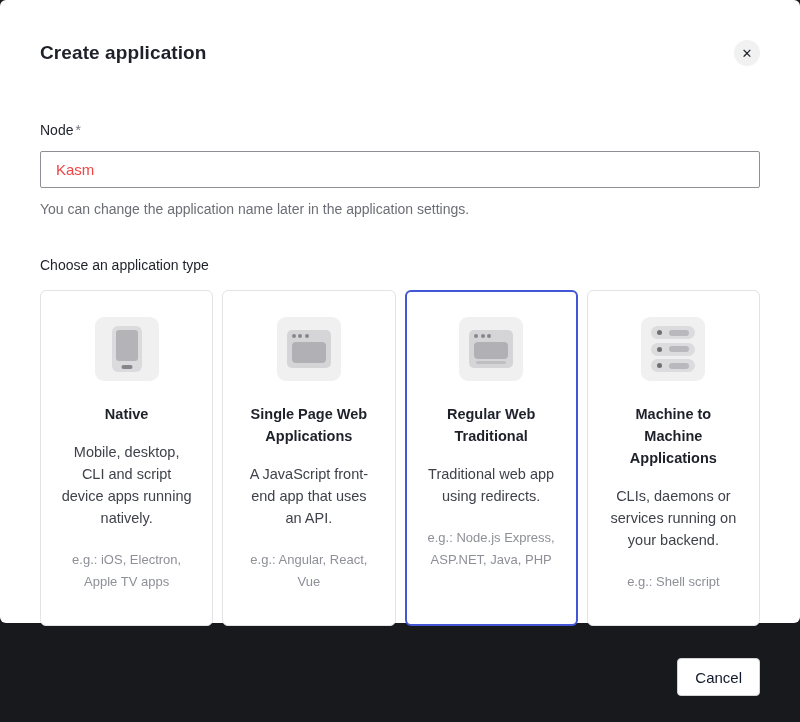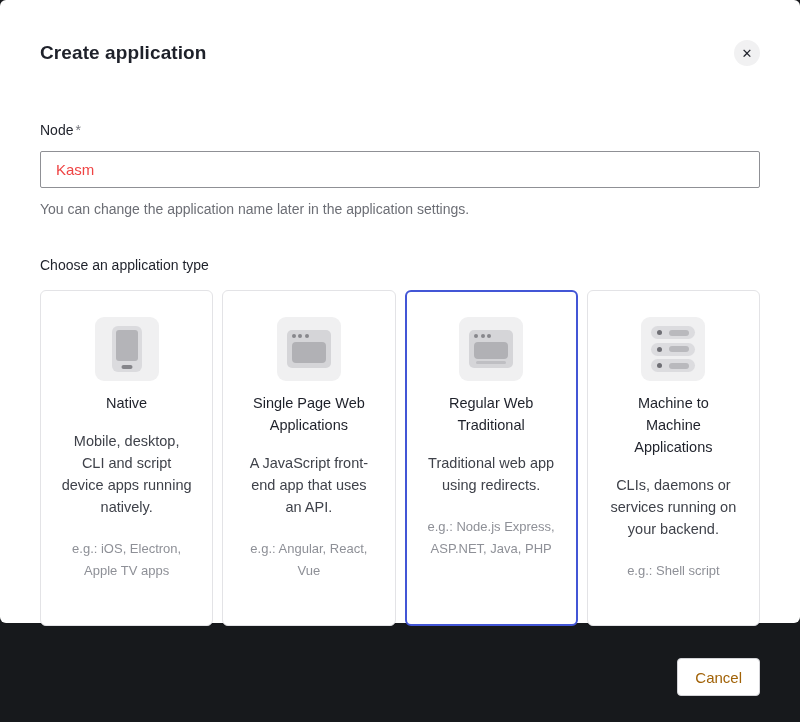--- a/index.html
+++ b/index.html
@@ -57,7 +57,7 @@
     text-align: center; cursor: pointer;
   }
   .card.selected { border: 2px solid #4356d6; padding: 25px 17px 0 17px; }
-  .card-title { margin-top: 11px; font-size: 14.5px; font-weight: 400; color: #1e212a; line-height: 22px; max-width: 128px; }
+  .card-title { margin-top: 22px; font-size: 14.5px; font-weight: 700; color: #1e212a; line-height: 22px; max-width: 128px; }
   .card-desc  { margin-top: 16px; font-size: 14.5px; color: #3f424a; line-height: 22px; max-width: 132px; }
   .card-example { margin-top: 20px; font-size: 13px; color: #8e9097; line-height: 22px; max-width: 140px; }
   

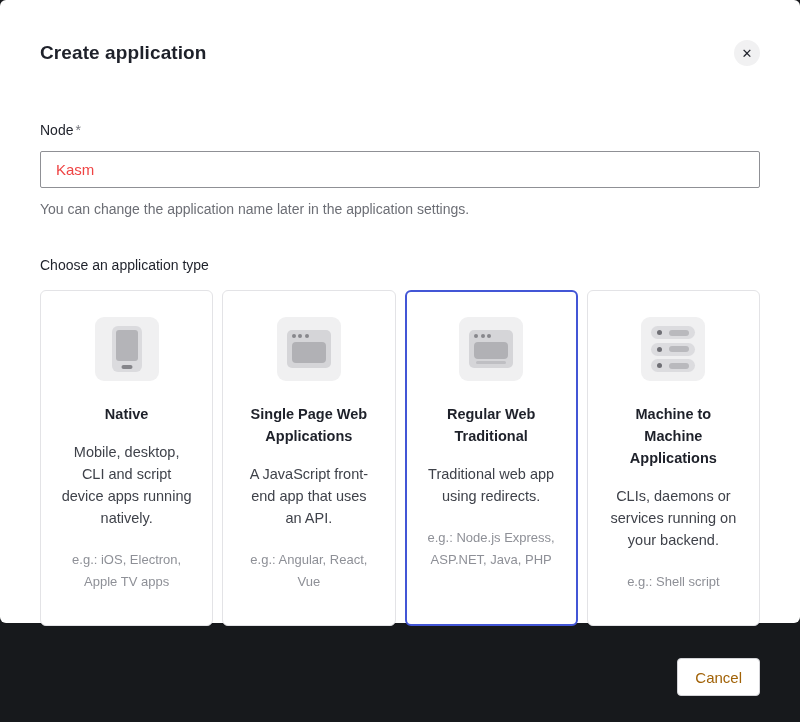--- a/index.html
+++ b/index.html
@@ -89,7 +89,7 @@
     font-family: "Liberation Sans", sans-serif; font-weight: 500;
     display: inline-flex; align-items: center; justify-content: center;
   }
-  .btn-cancel { background: #ffffff; border: 1px solid #d3d3d7; color: #a16207; padding: 0 17px; text-align: center; }
+  .btn-cancel { background: #ffffff; border: 1px solid #d3d3d7; color: #0f172a; padding: 0 17px; text-align: center; }
   .btn-create { background: #4356d6; border: 1px solid #4356d6; color: #ffffff; padding: 0 19px; }
 </style>
 </head>

